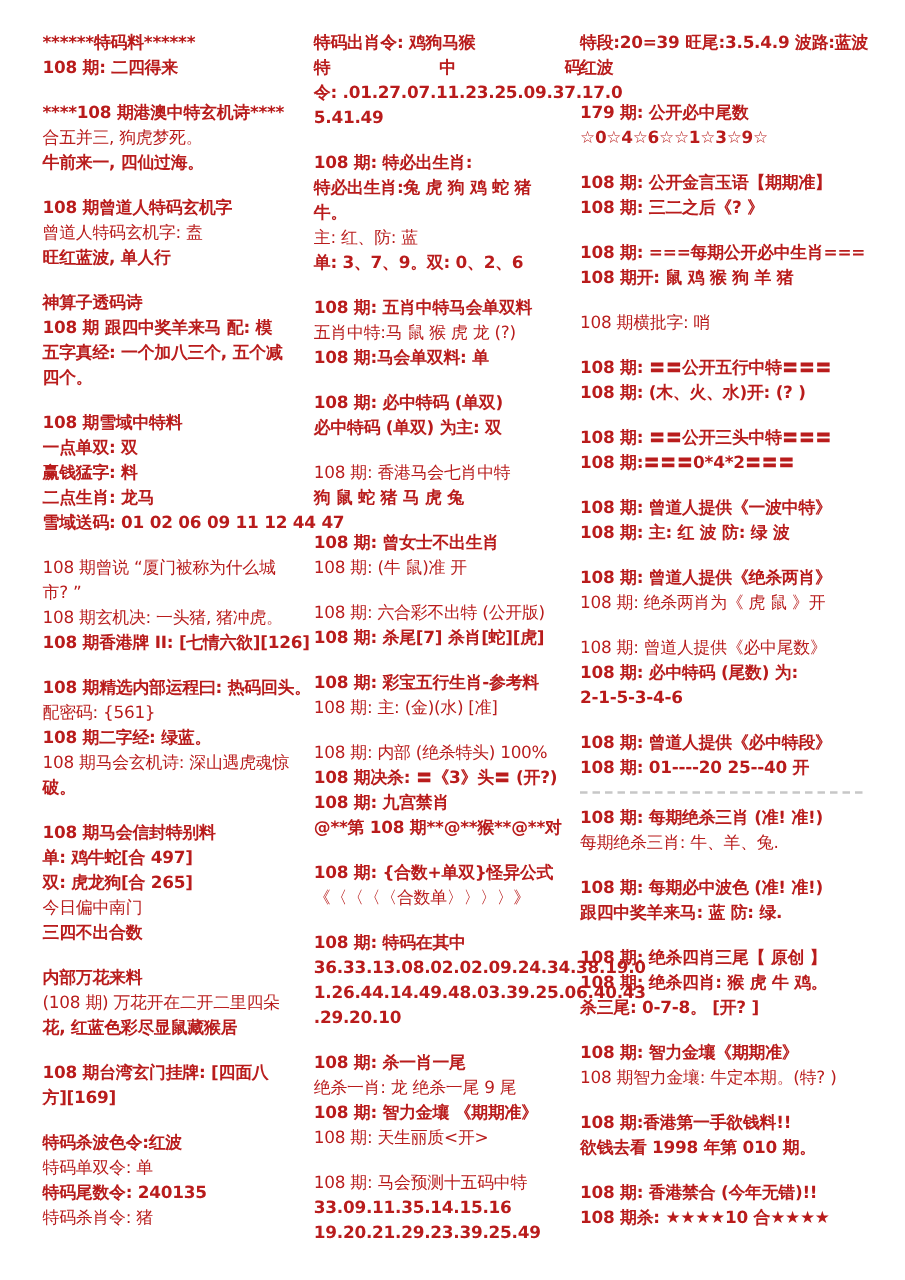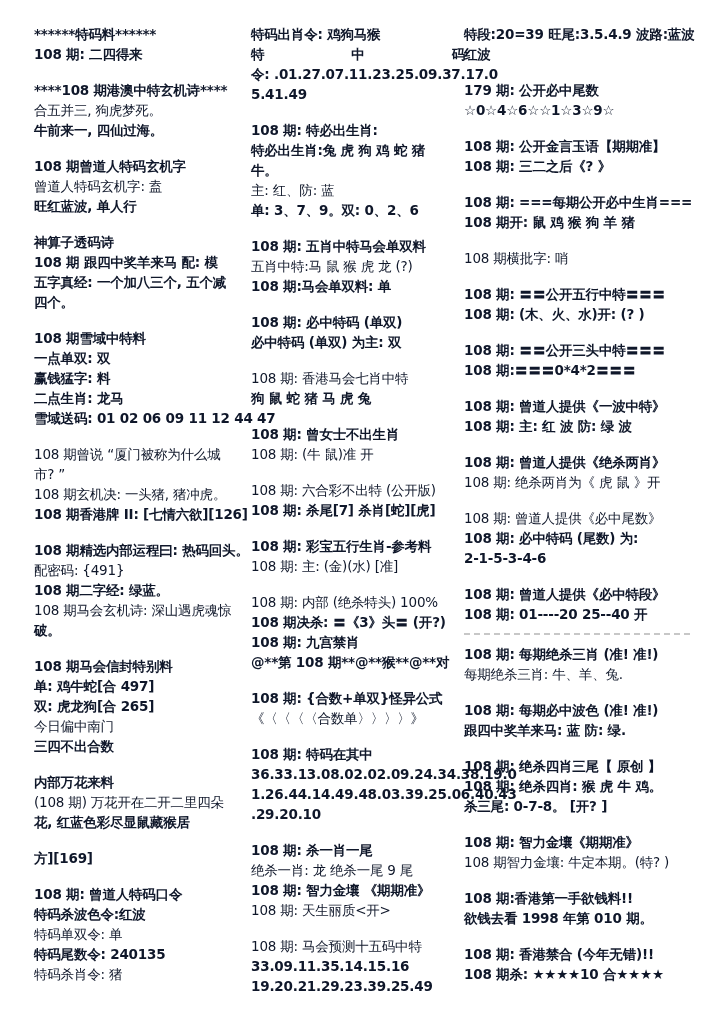--- a/index.html
+++ b/index.html
@@ -16,7 +16,7 @@
     height: 1024px;
     background: #ffffff;
     font-family: "DejaVu Sans", "Liberation Sans", sans-serif;
-    color: #0f172a;
+    color: #b91c1c;
   }
   .col {
     position: absolute;

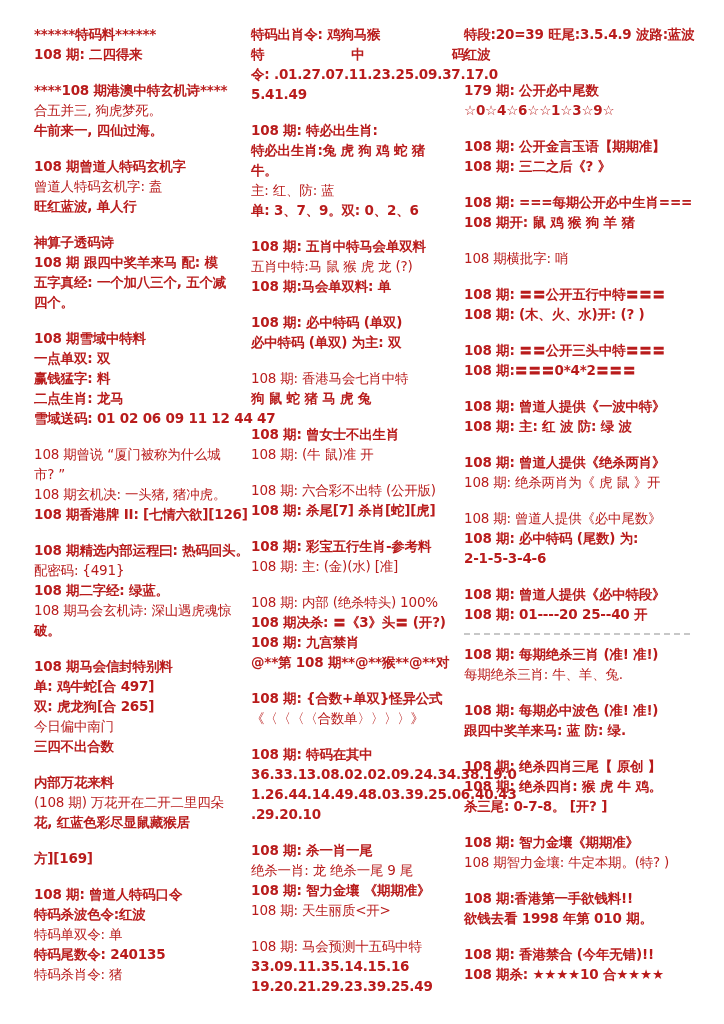--- a/index.html
+++ b/index.html
@@ -84,7 +84,7 @@
       <div class="line bold">108 期香港牌 II: [七情六欲][126]</div>
       <div class="blank"></div>
       <div class="line bold">108 期精选内部运程曰: 热码回头。</div>
-      <div class="line">配密码: {491}</div>
+      <div class="line">配密码: {561}</div>
       <div class="line bold">108 期二字经: 绿蓝。</div>
       <div class="line">108 期马会玄机诗: 深山遇虎魂惊</div>
       <div class="line bold">破。</div>

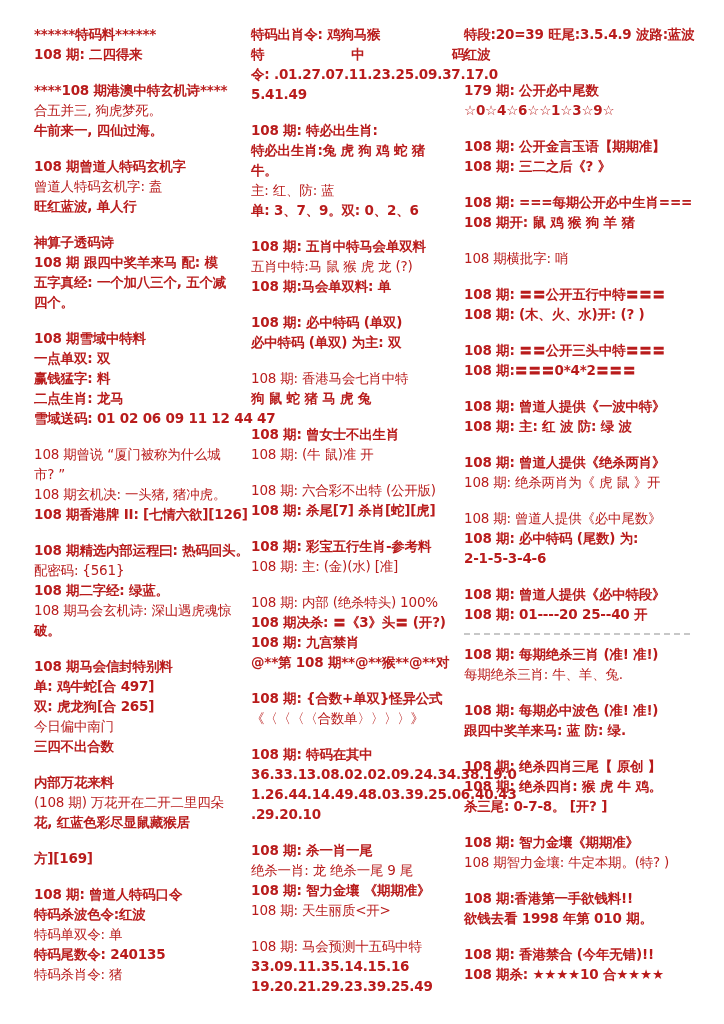--- a/index.html
+++ b/index.html
@@ -99,6 +99,7 @@
       <div class="line">(108 期) 万花开在二开二里四朵</div>
       <div class="line bold">花, 红蓝色彩尽显鼠藏猴居</div>
       <div class="blank"></div>
+      <div class="line bold">108 期台湾玄门挂牌: [四面八</div>
       <div class="line bold">方][169]</div>
       <div class="blank"></div>
       <div class="line bold">108 期: 曾道人特码口令</div>

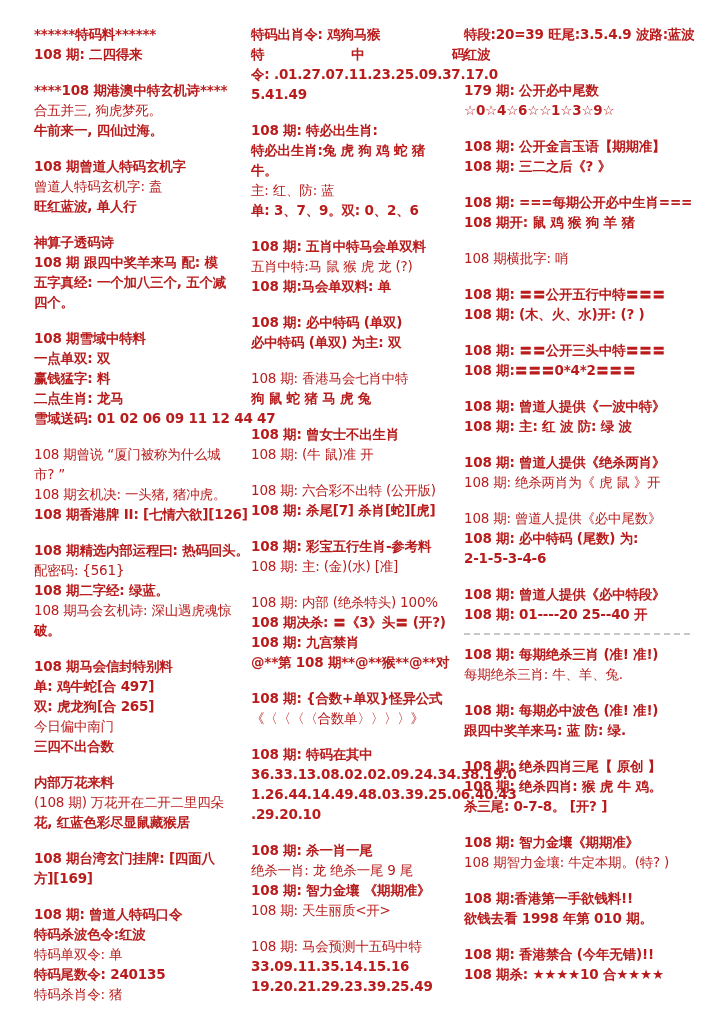--- a/index.html
+++ b/index.html
@@ -102,7 +102,6 @@
       <div class="line bold">108 期台湾玄门挂牌: [四面八</div>
       <div class="line bold">方][169]</div>
       <div class="blank"></div>
-      <div class="line bold">108 期: 曾道人特码口令</div>
       <div class="line bold">特码杀波色令:红波</div>
       <div class="line">特码单双令: 单</div>
       <div class="line bold">特码尾数令: 240135</div>

